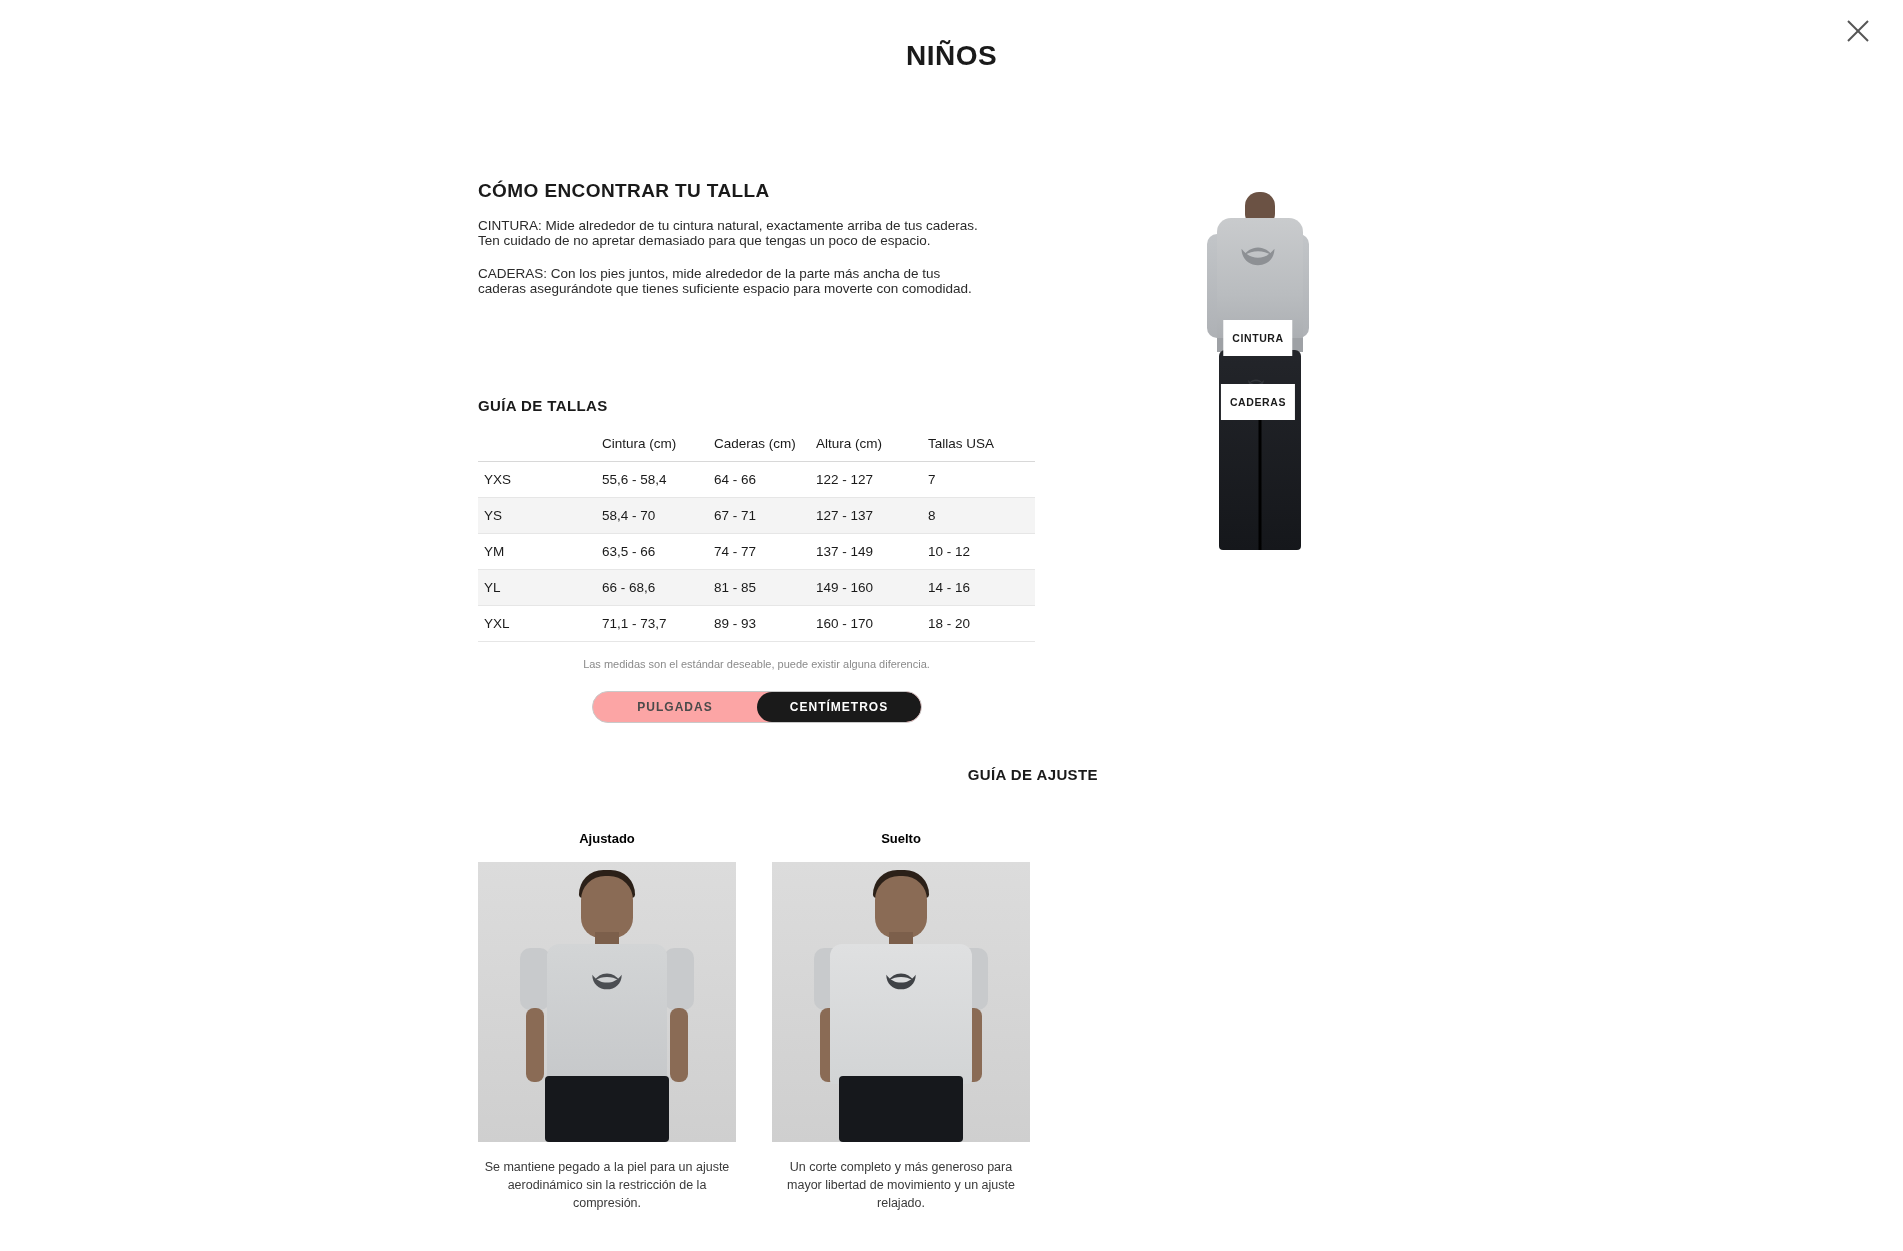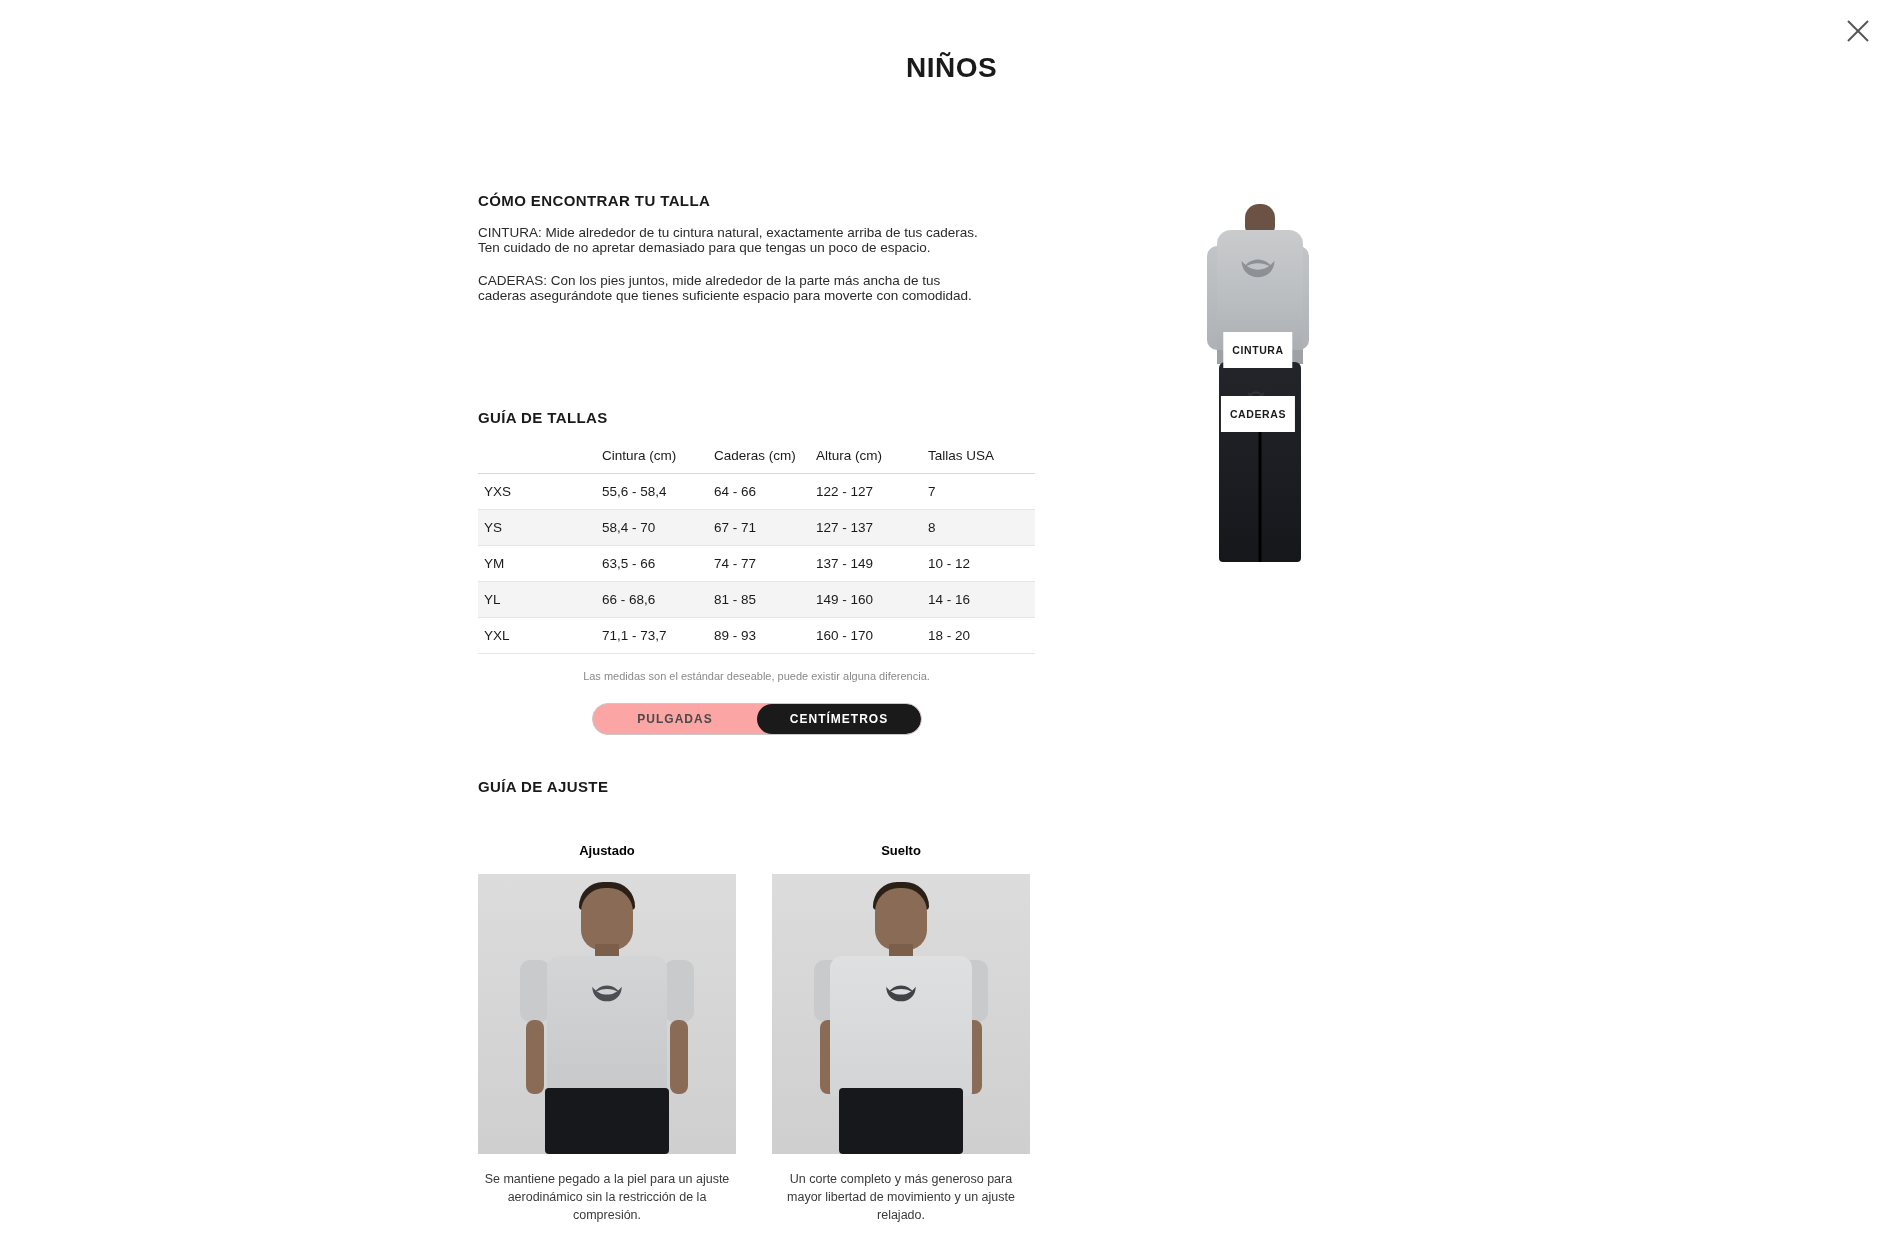--- a/index.html
+++ b/index.html
@@ -37,7 +37,7 @@
     font-weight: bold;
     letter-spacing: 0.5px;
     margin: 0;
-    padding-top: 52px;
+    padding-top: 40px;
     color: #1a1a1a;
   }
 

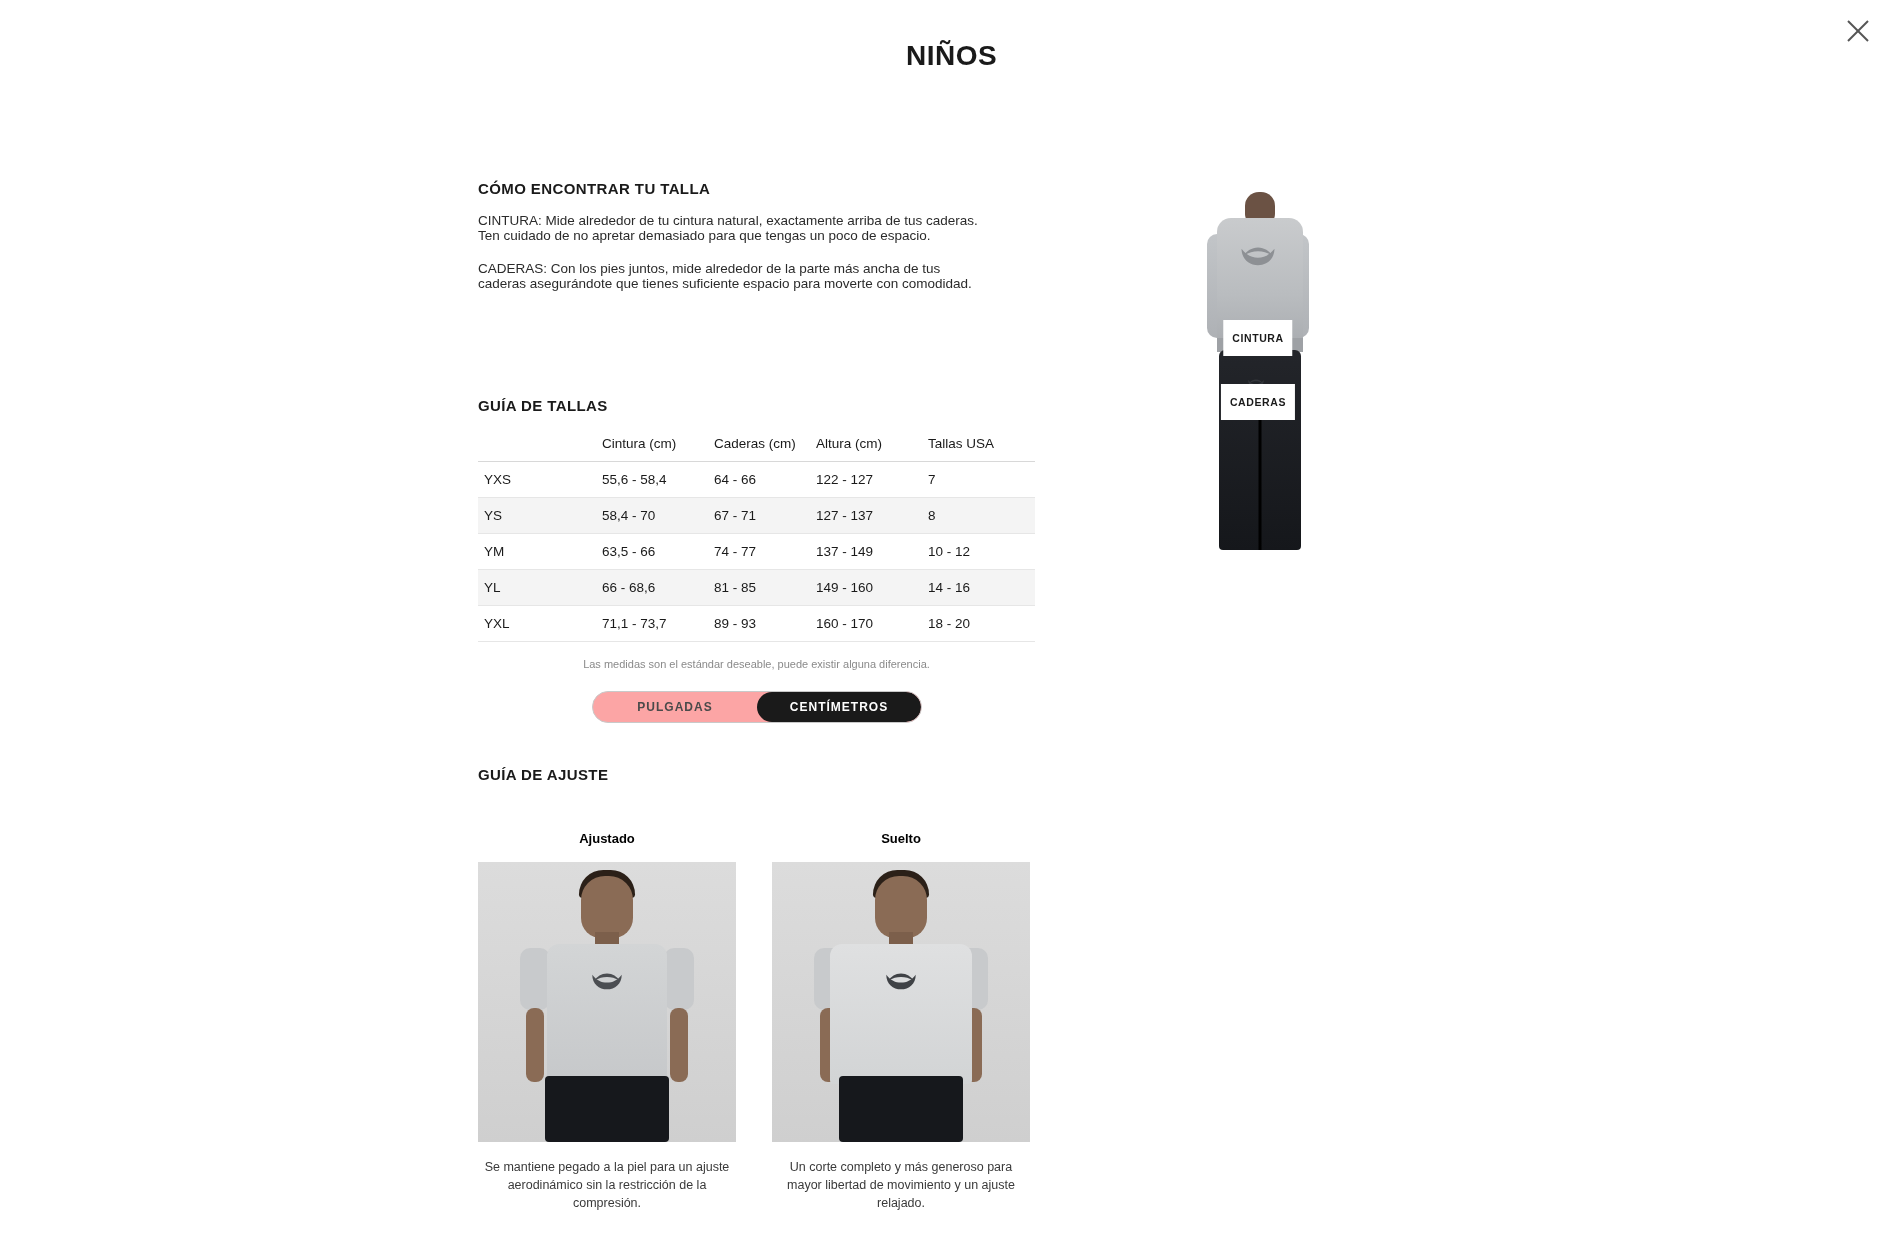--- a/index.html
+++ b/index.html
@@ -54,7 +54,7 @@
     width: 560px;
   }
   h3.section-heading {
-    font-size: 15px;
+    font-size: 19px;
     font-weight: bold;
     letter-spacing: 0.4px;
     margin: 0 0 16px 0;

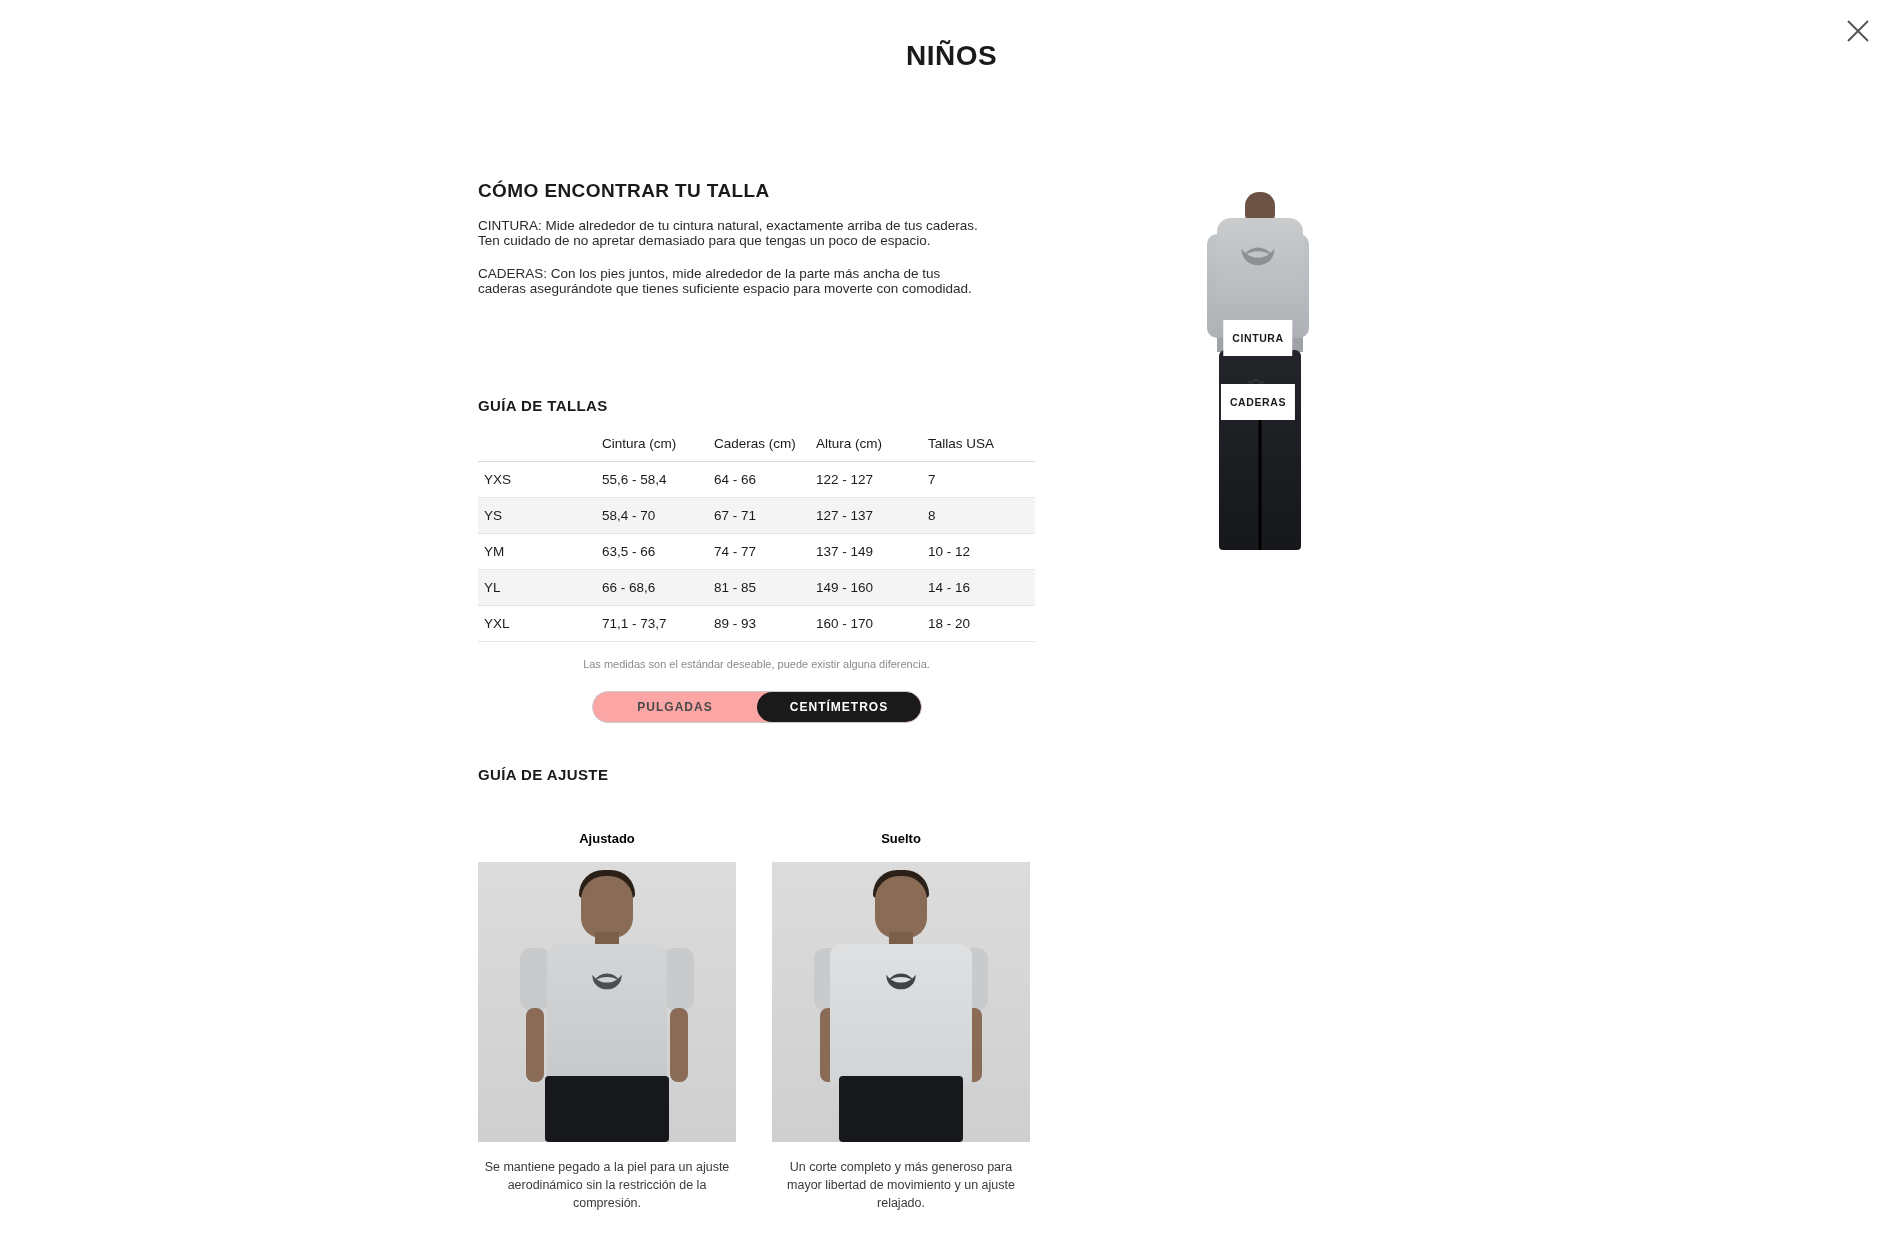--- a/index.html
+++ b/index.html
@@ -149,7 +149,7 @@
     top: 694px;
     width: 620px;
   }
-  .fit-block h3.section-heading { font-size: 15px; margin-bottom: 0; }
+  .fit-block h3.section-heading { font-size: 15px; margin-bottom: 0; text-align: right; }
   .fit-cols {
     display: flex;
     gap: 36px;

